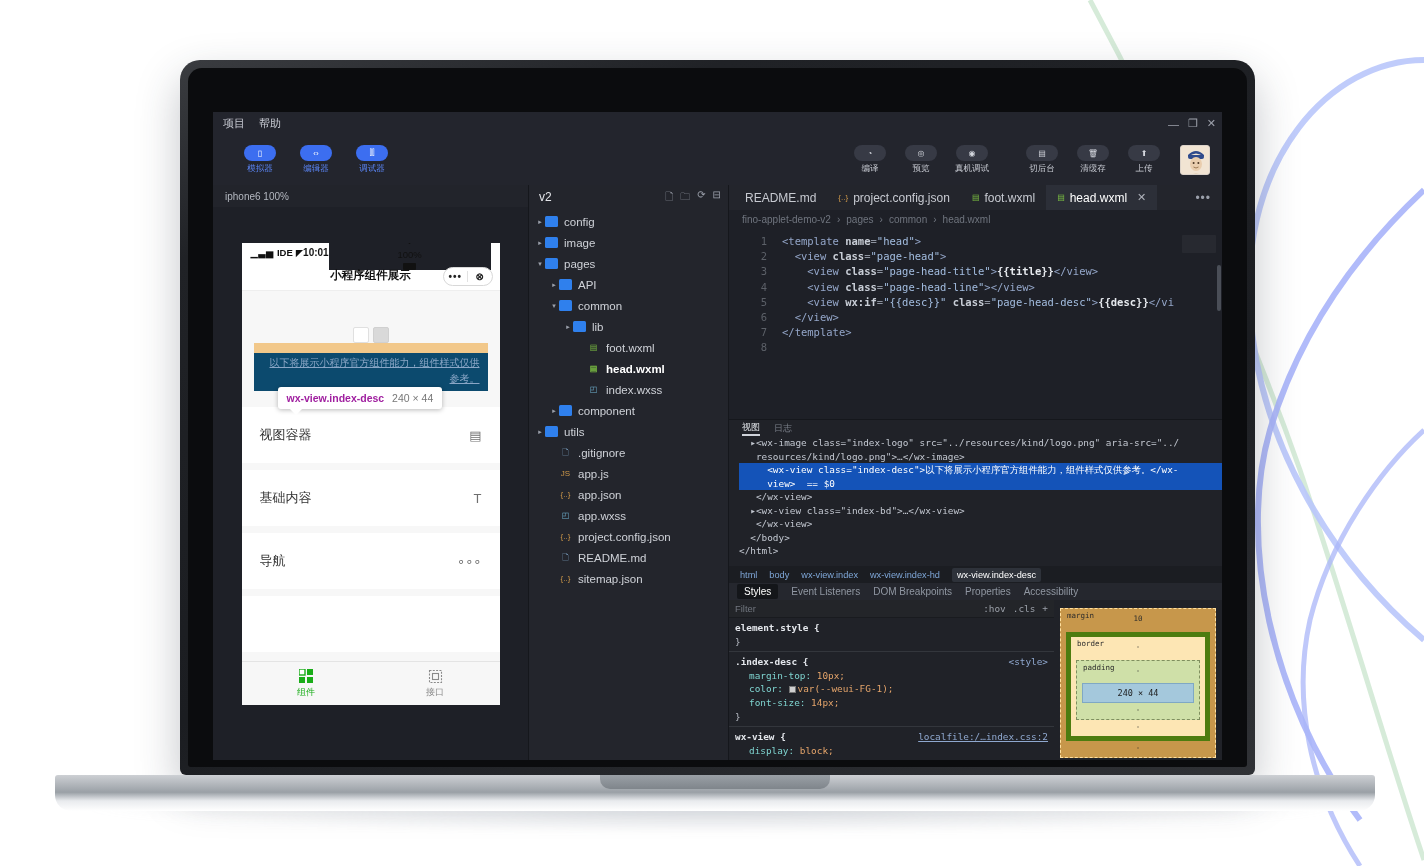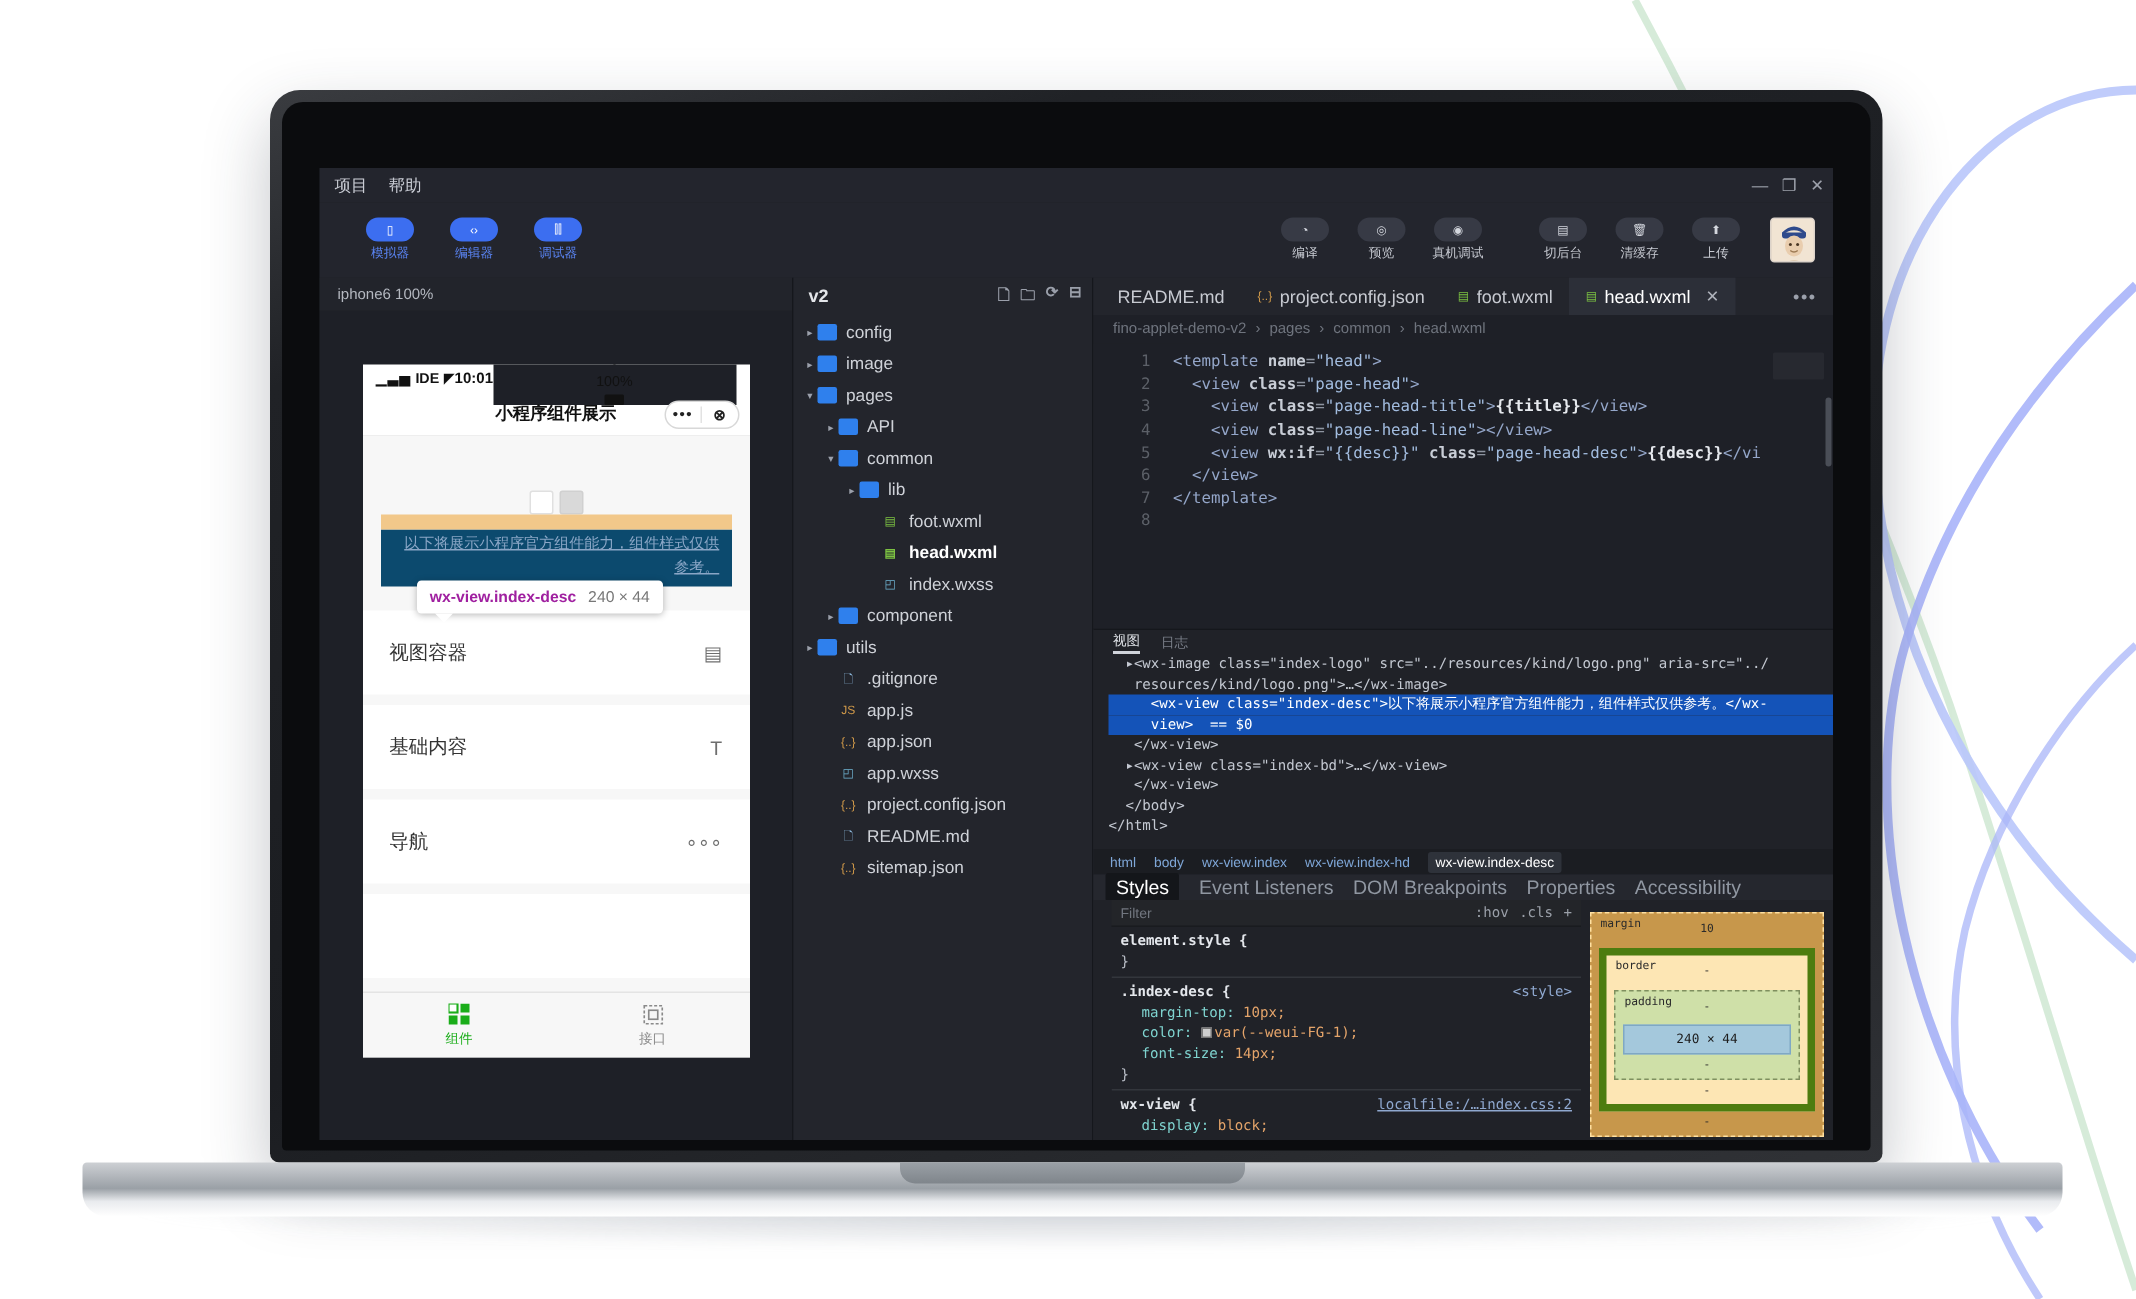--- a/index.html
+++ b/index.html
@@ -152,7 +152,7 @@
   .tree { width:200px; background:#23252c; display:flex; flex-direction:column;
     border-right:1px solid #15171c; }
   .tree-head { height:24px; display:flex; align-items:center; padding:0 7px 0 10px;
-    color:#e4e6ea; font-size:12px; font-weight:bold; }
+    color:#e4e6ea; font-size:12px; font-weight:normal; }
   .tree-icons { margin-left:auto; display:flex; gap:7px; color:#9ba0ab; font-size:10px; }
   .tree-list { flex:1; overflow:hidden; padding-top:2px; }
   .node { display:flex; align-items:center; height:21px; font-size:11.5px;

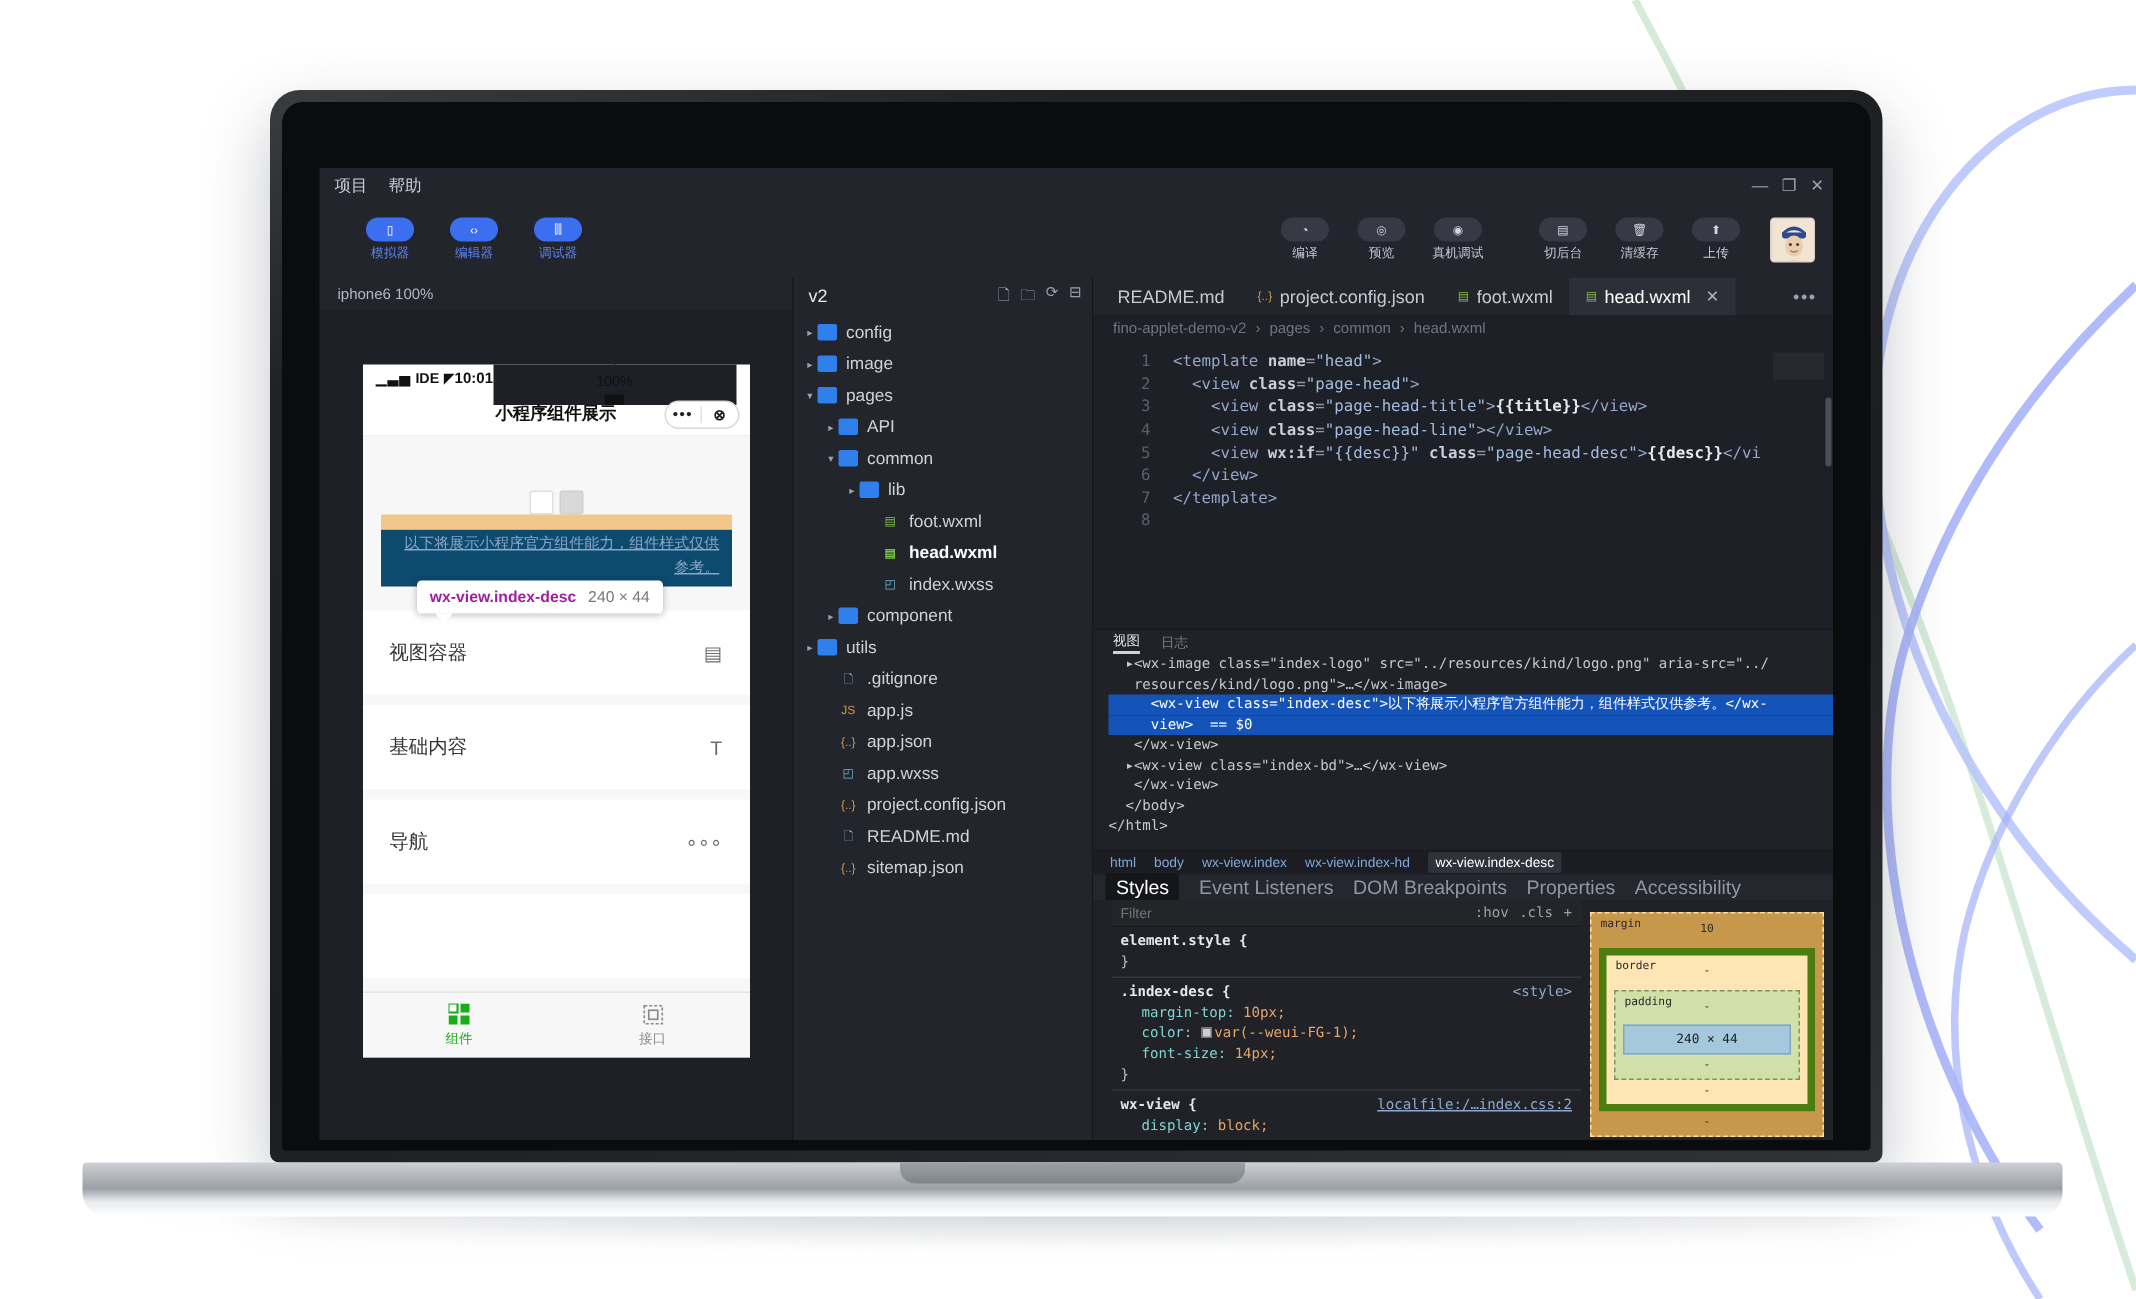--- a/index.html
+++ b/index.html
@@ -202,7 +202,7 @@
     padding-left:11px; font-size:9.2px; color:#7fa7d8; background:#1b1d22; }
   .crumb2 .on { background:#2e323a; color:#fff; padding:2px 5px; border-radius:2px; }
   .st-tabs { height:17px; display:flex; gap:13px; padding-left:8px; align-items:center;
-    font-size:13px; color:#9097a2; background:#25272e; }
+    font-size:10px; color:#9097a2; background:#25272e; }
   .st-tabs .on { background:#14161a; color:#fff; padding:2px 7px; border-radius:2px; }
   .st-body { flex:1; display:flex; min-height:0; background:#202228; }
   .st-left { flex:1; min-width:0; display:flex; flex-direction:column;margin-left:12px; }

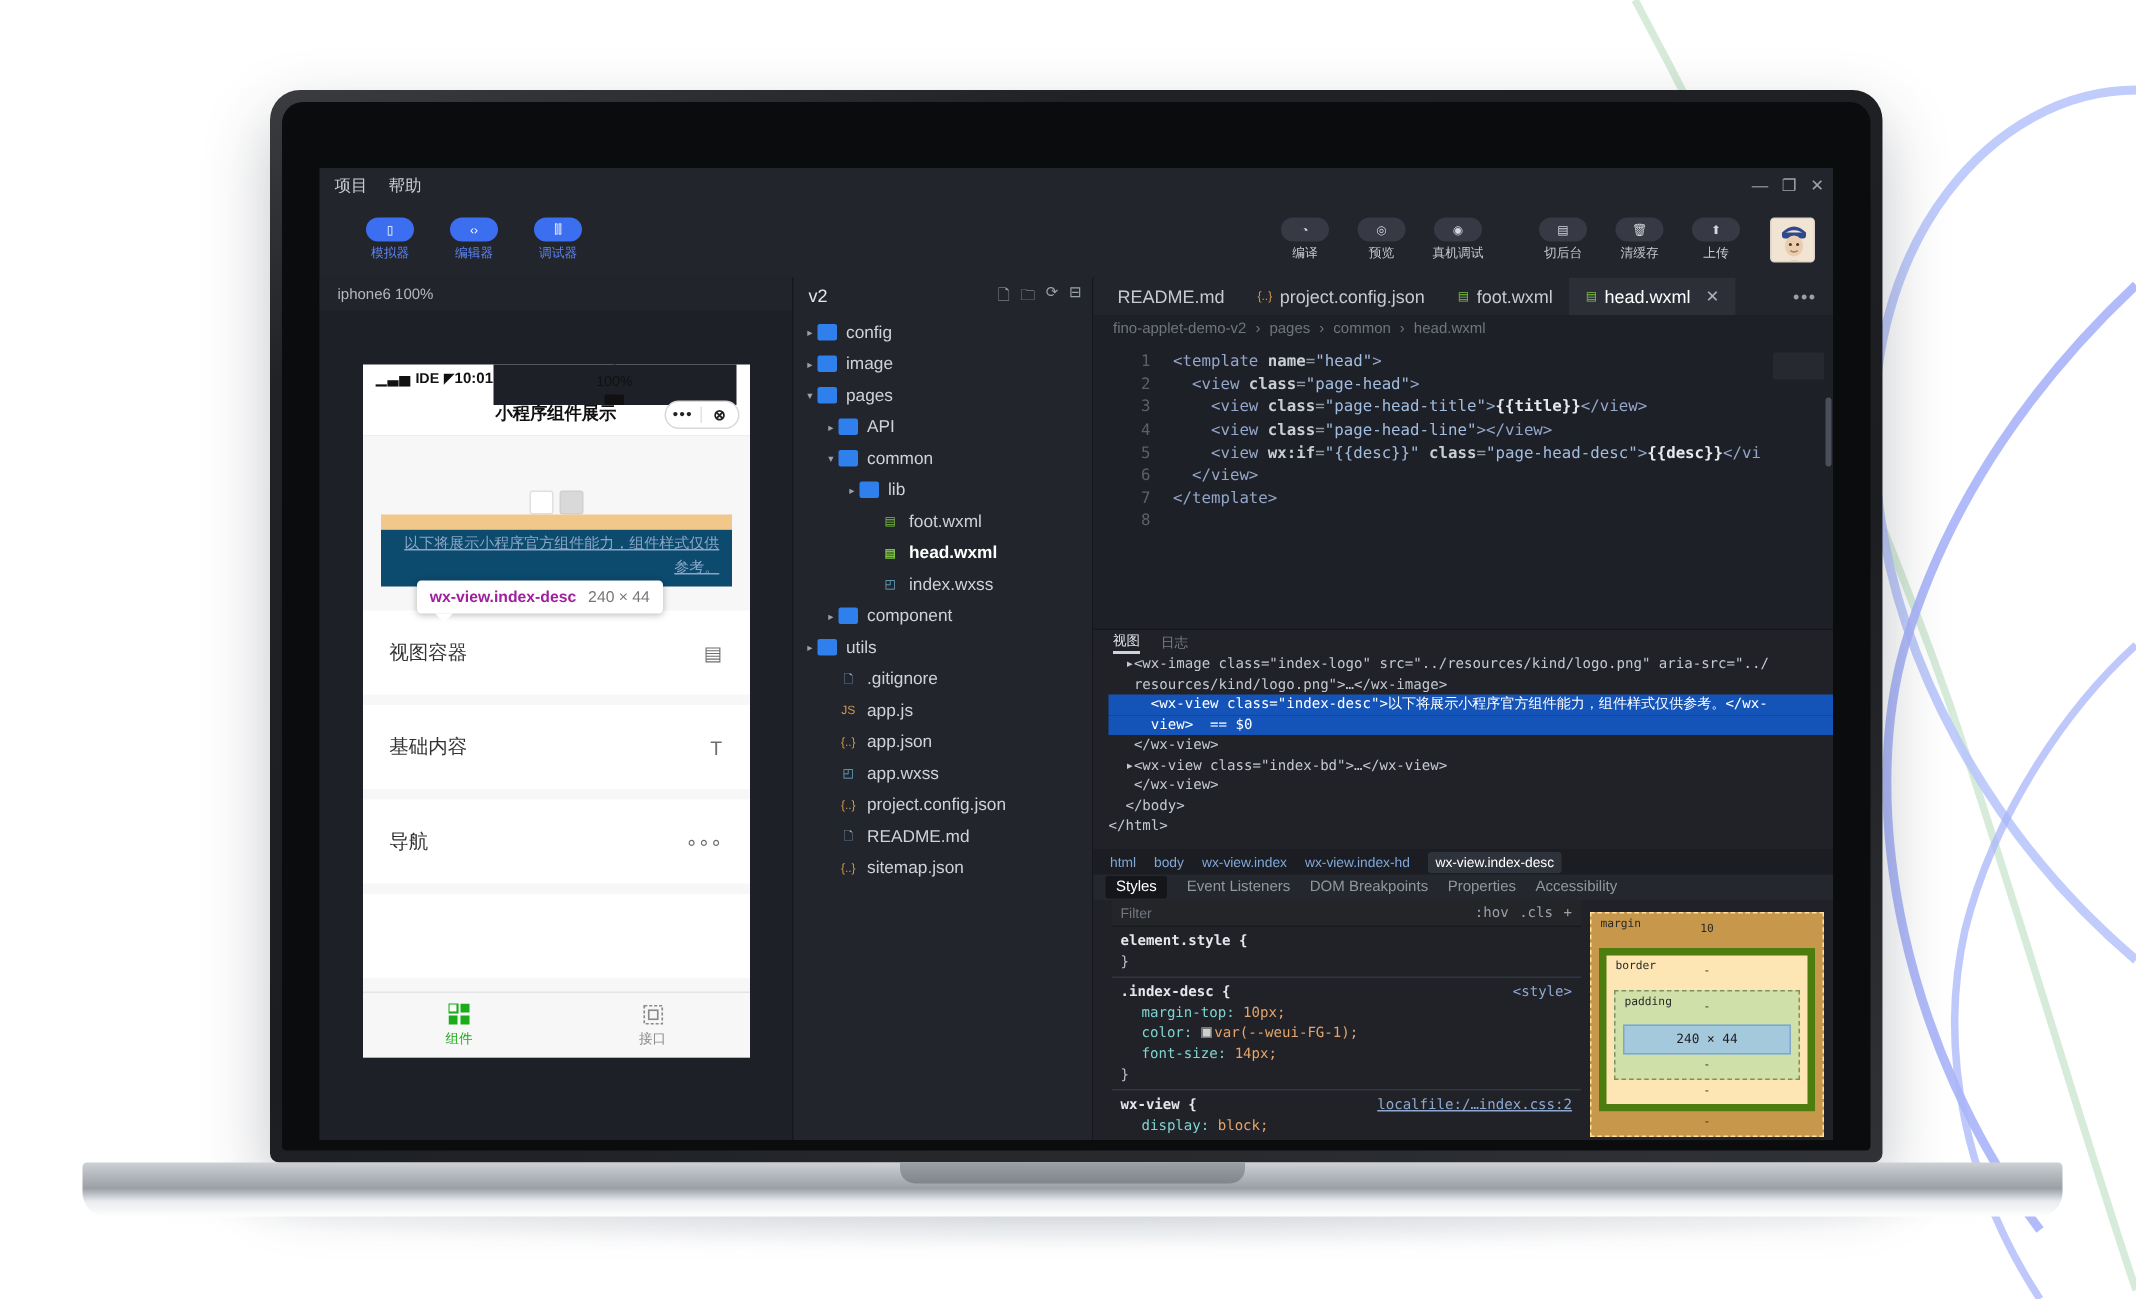--- a/index.html
+++ b/index.html
@@ -205,7 +205,7 @@
     font-size:10px; color:#9097a2; background:#25272e; }
   .st-tabs .on { background:#14161a; color:#fff; padding:2px 7px; border-radius:2px; }
   .st-body { flex:1; display:flex; min-height:0; background:#202228; }
-  .st-left { flex:1; min-width:0; display:flex; flex-direction:column;margin-left:12px; }
+  .st-left { flex:1; min-width:0; display:flex; flex-direction:column; }
   .filter { height:18px; display:flex; align-items:center; padding:0 6px;
     font-size:9.4px; color:#71767f; background:#232529; border-bottom:1px solid #191b1f; }
   .filter .box { flex:1; }

